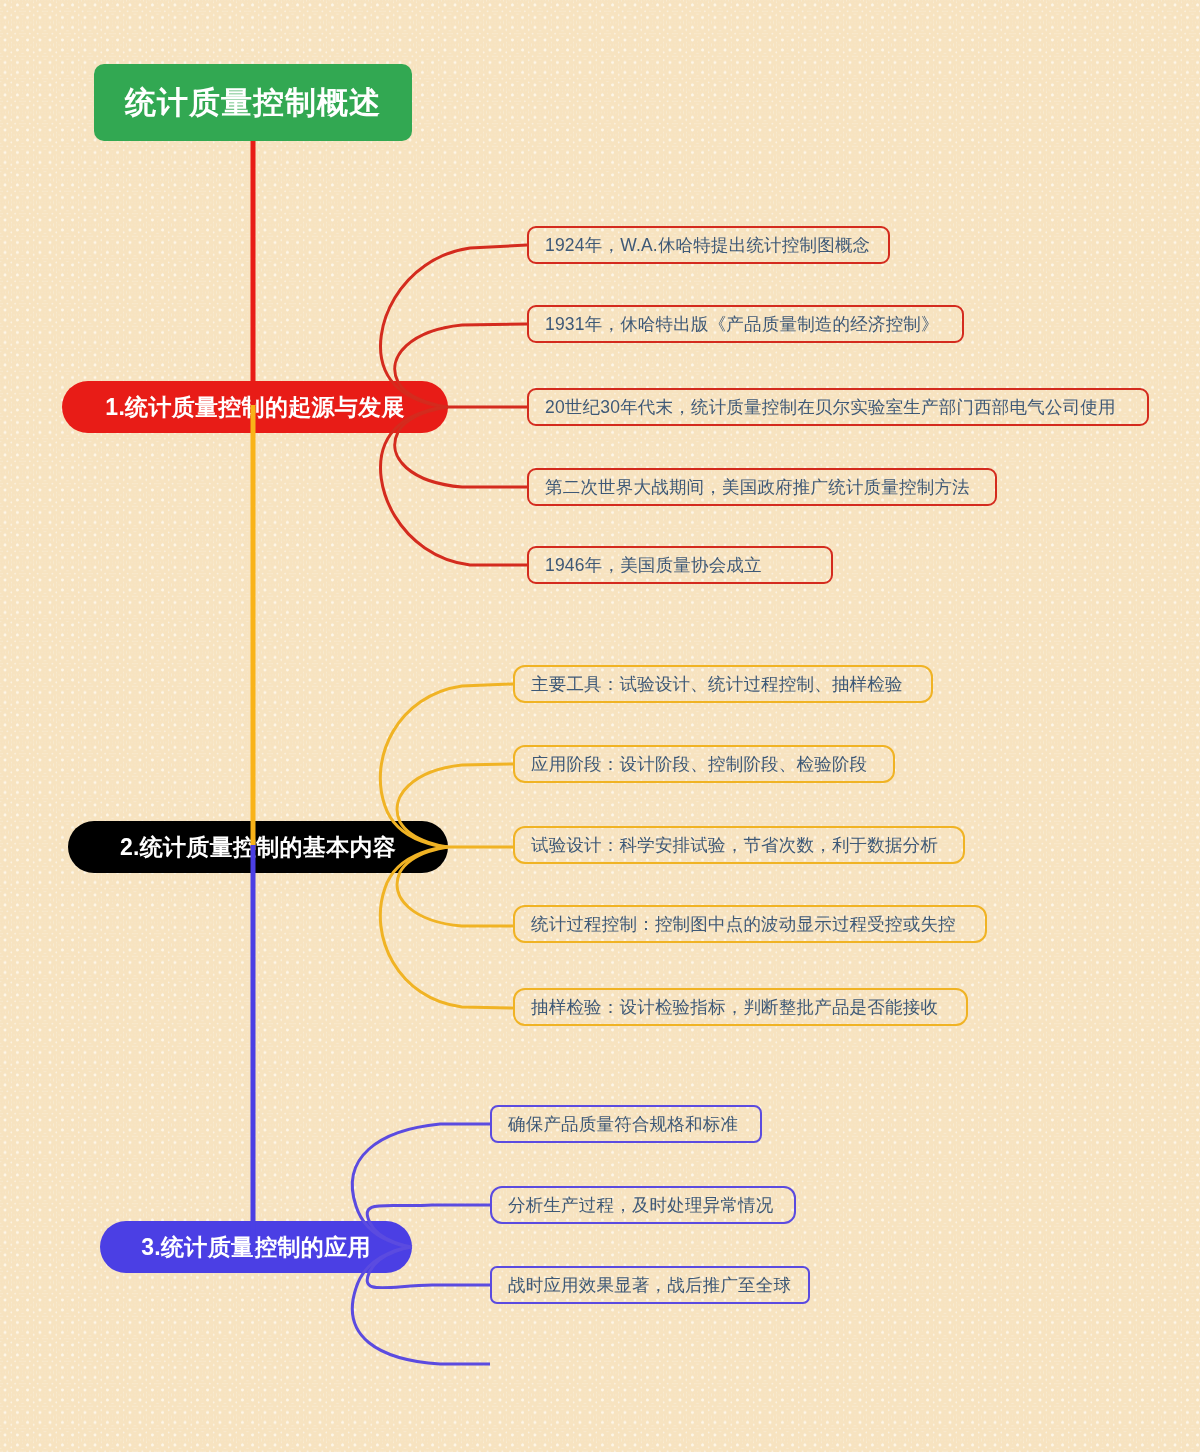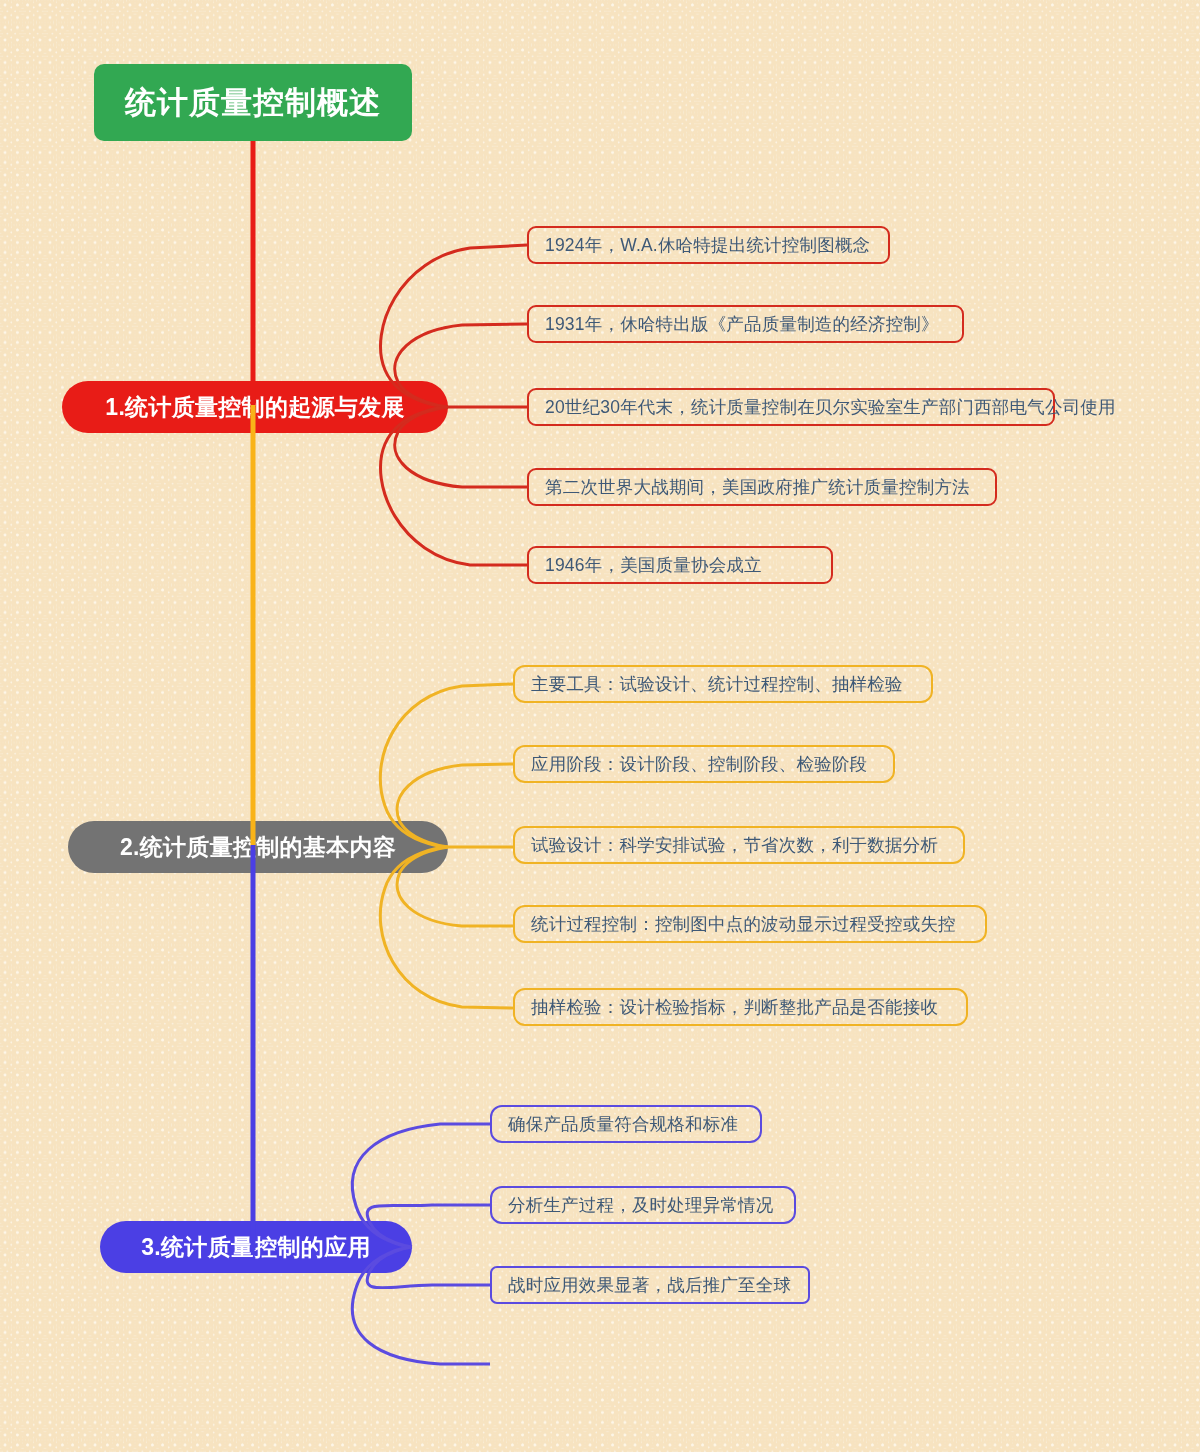--- a/index.html
+++ b/index.html
@@ -194,7 +194,7 @@
   <div class="node leaf-node leaf-red" style="left:527px; top:305px; width:437px;">
     <span class="leaf-label">1931年，休哈特出版《产品质量制造的经济控制》</span>
   </div>
-  <div class="node leaf-node leaf-red" style="left:527px; top:388px; width:528px;">
+  <div class="node leaf-node leaf-red" style="left:527px; top:388px; width:622px;">
     <span class="leaf-label">20世纪30年代末，统计质量控制在贝尔实验室生产部门西部电气公司使用</span>
   </div>
   <div class="node leaf-node leaf-red" style="left:527px; top:468px; width:470px;">

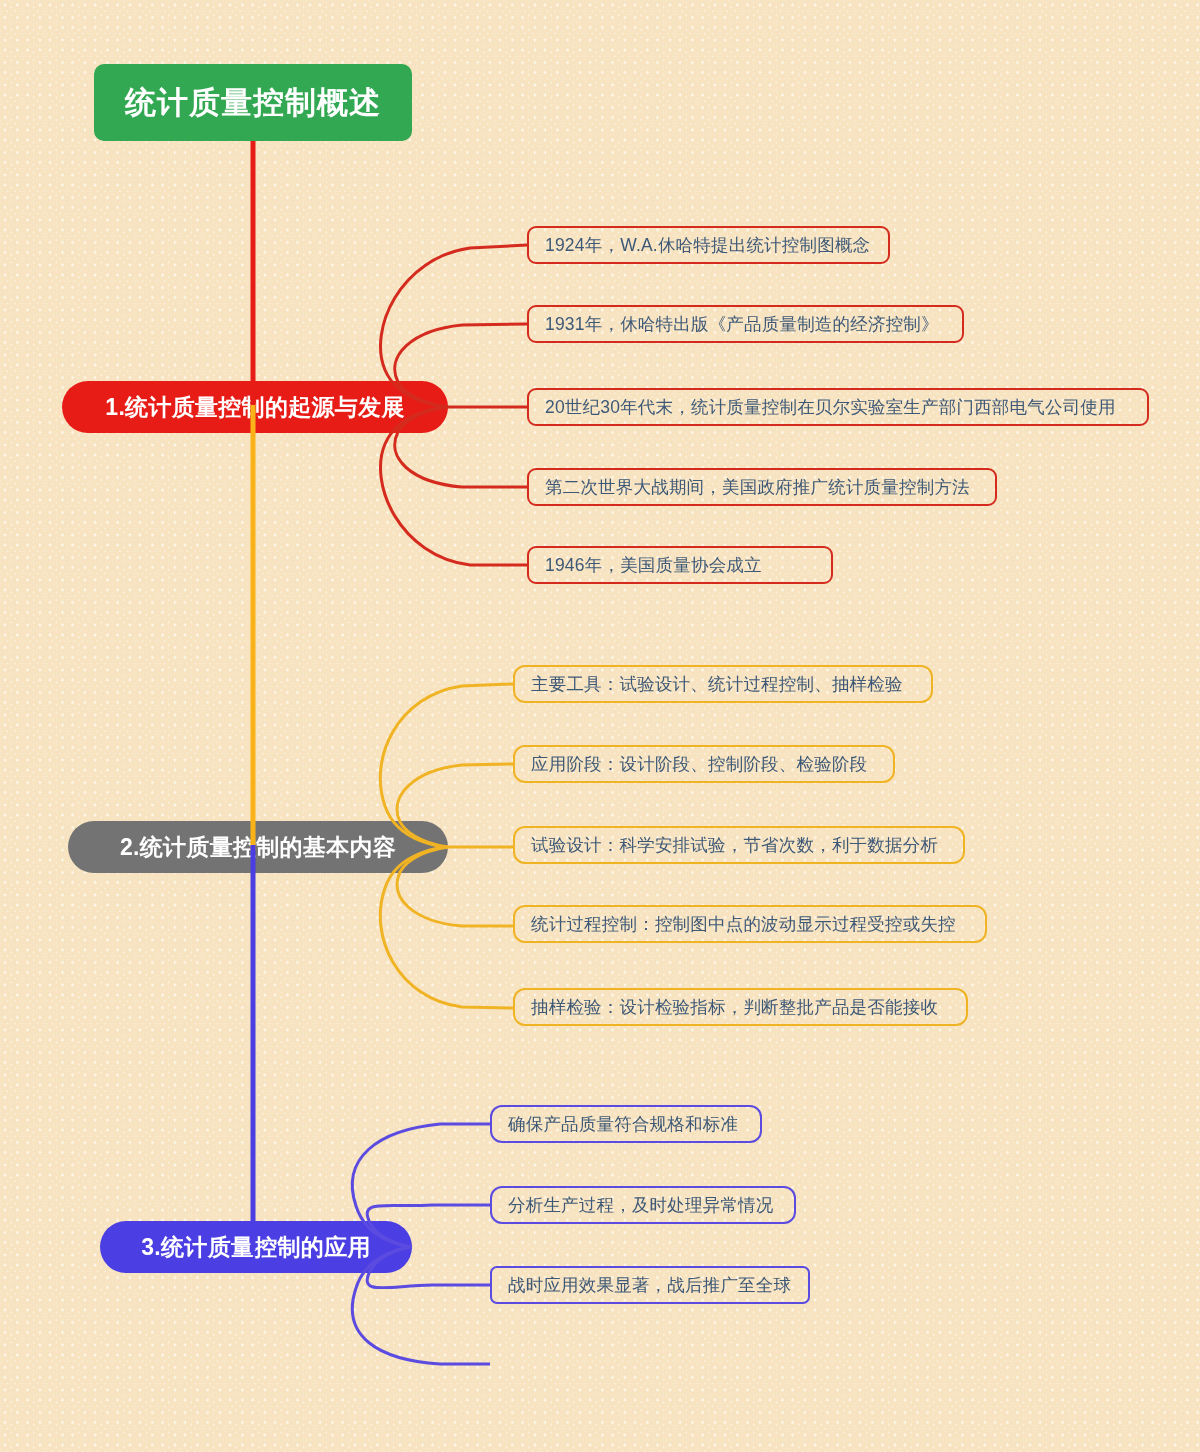--- a/index.html
+++ b/index.html
@@ -86,7 +86,7 @@
   }
 
   .branch-1 { left: 62px;  top: 381px;  width: 386px; background: #E81C17; }
-  .branch-2 { left: 68px;  top: 821px;  width: 380px; background: #737373; }
+  .branch-2 { left: 68px;  top: 821px;  width: 380px; background: #000000; }
   .branch-3 { left: 100px; top: 1221px; width: 312px; background: #4B3FE4; }
 
   

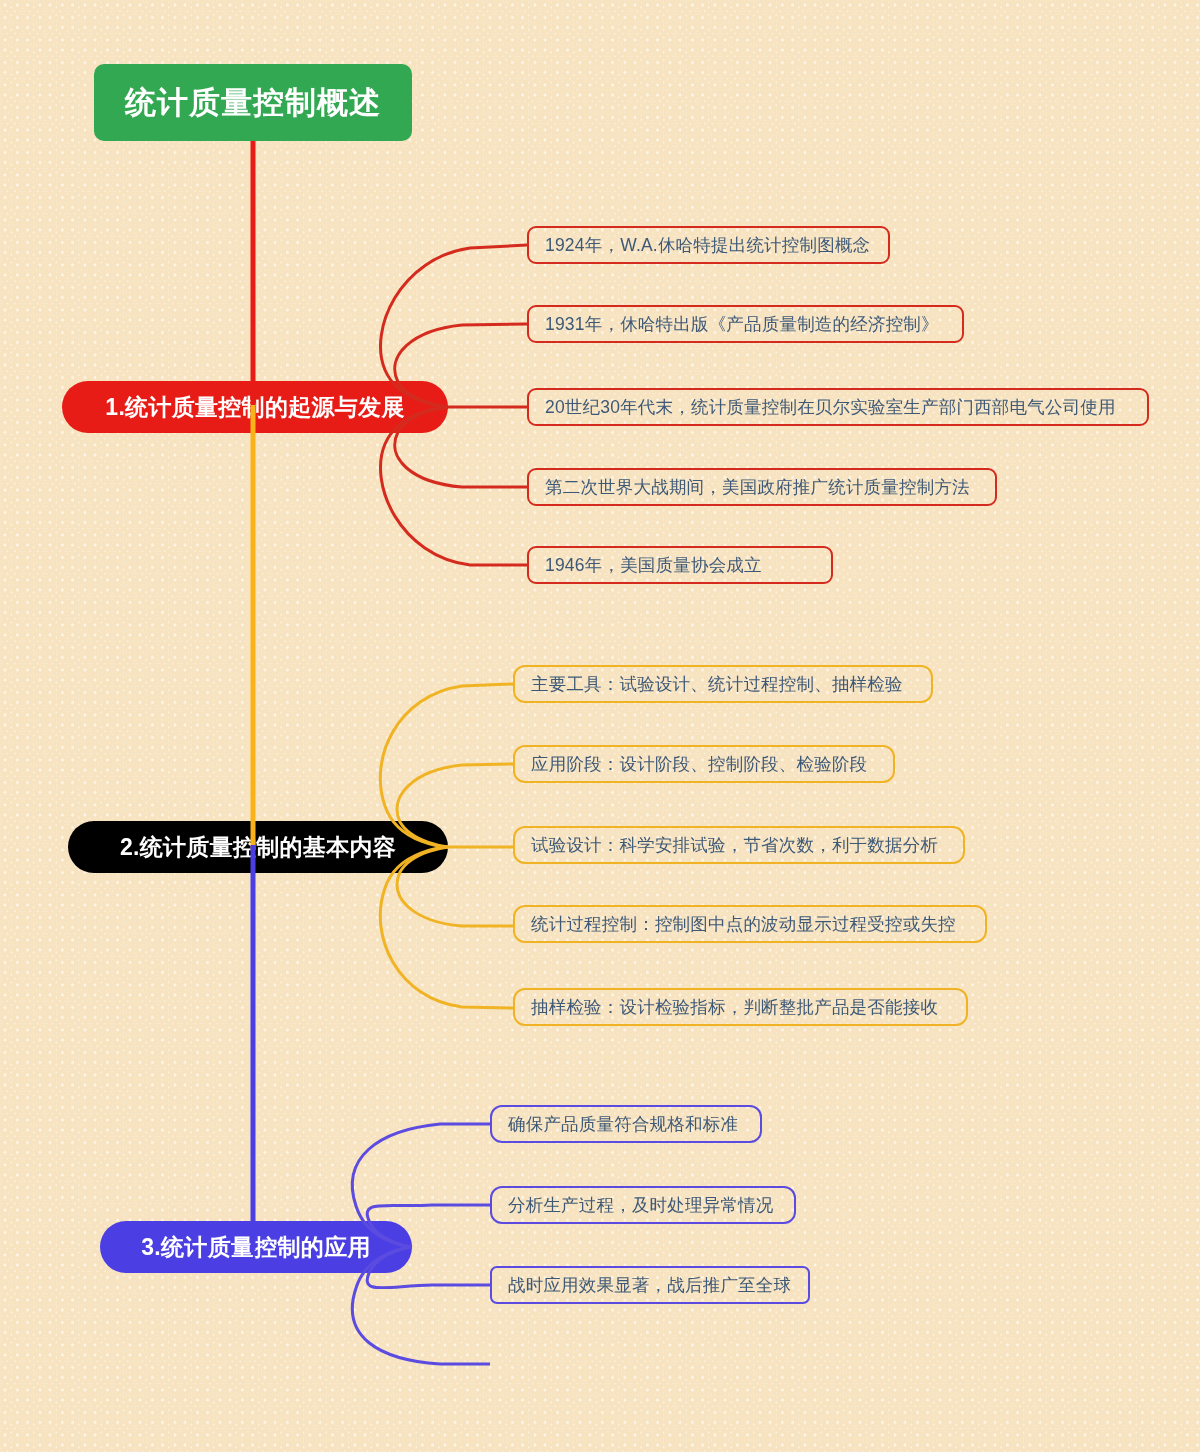--- a/index.html
+++ b/index.html
@@ -226,7 +226,7 @@
   <div class="node branch-node branch-3">
     <span class="branch-label">3.统计质量控制的应用</span>
   </div>
-  <div class="node leaf-node leaf-purple" style="left:490px; top:1105px; width:272px;">
+  <div class="node leaf-node leaf-purple" style="left:490px; top:1105px; width:272px;border-radius:8px;">
     <span class="leaf-label">确保产品质量符合规格和标准</span>
   </div>
   <div class="node leaf-node leaf-purple" style="left:490px; top:1186px; width:306px;">

